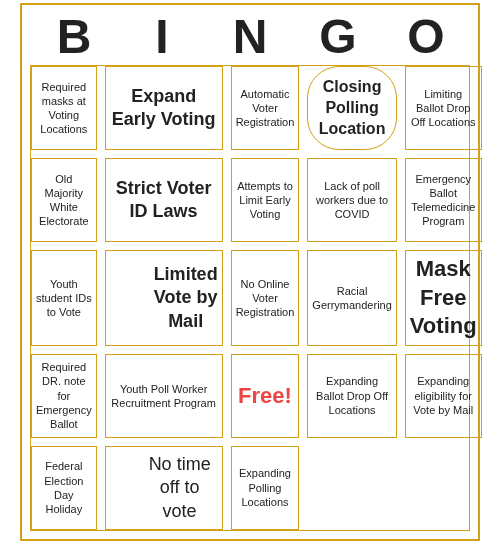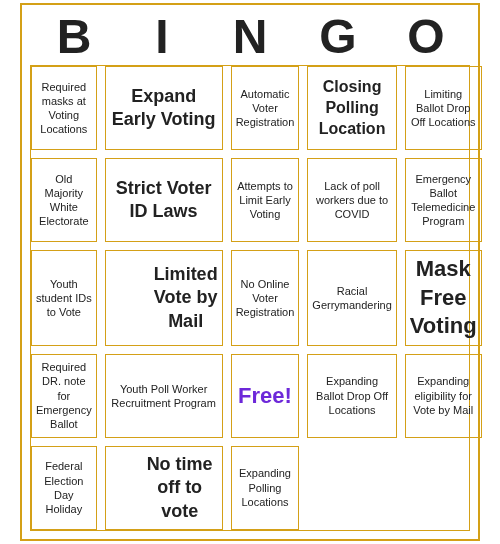--- a/index.html
+++ b/index.html
@@ -60,6 +60,7 @@
     .bingo-cell.closing {
       font-size: 16px;
       font-weight: bold;
+      border-radius: 32px;
     }
     .bingo-cell.strict-vid {
       font-size: 18px;

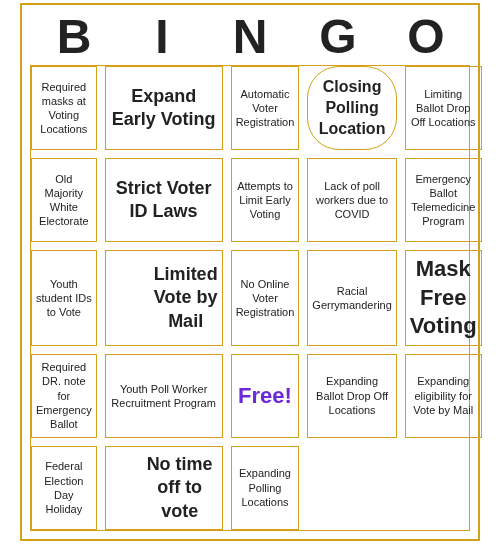--- a/index.html
+++ b/index.html
@@ -51,7 +51,7 @@
     .bingo-cell.free {
       font-size: 22px;
       font-weight: bold;
-      color: #6d28d9;
+      color: #ef4444;
     }
     .bingo-cell.expand-ev {
       font-size: 18px;

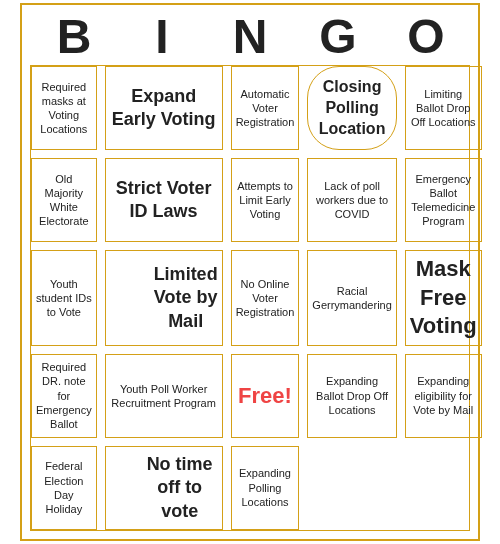--- a/index.html
+++ b/index.html
@@ -109,7 +109,7 @@
       <div class="bingo-cell">Expanding Ballot Drop Off Locations</div>
       <div class="bingo-cell">Expanding eligibility for Vote by Mail</div>
       <div class="bingo-cell">Federal Election Day Holiday</div>
-      <div class="bingo-cell" style="font-size: 18px; font-weight: bold; padding-left: 36px;">No time off to vote</div>
+      <div class="bingo-cell" style="font-size: 18px; font-weight: normal; padding-left: 36px;">No time off to vote</div>
       <div class="bingo-cell">Expanding Polling Locations</div>
     </div>
 </div>

